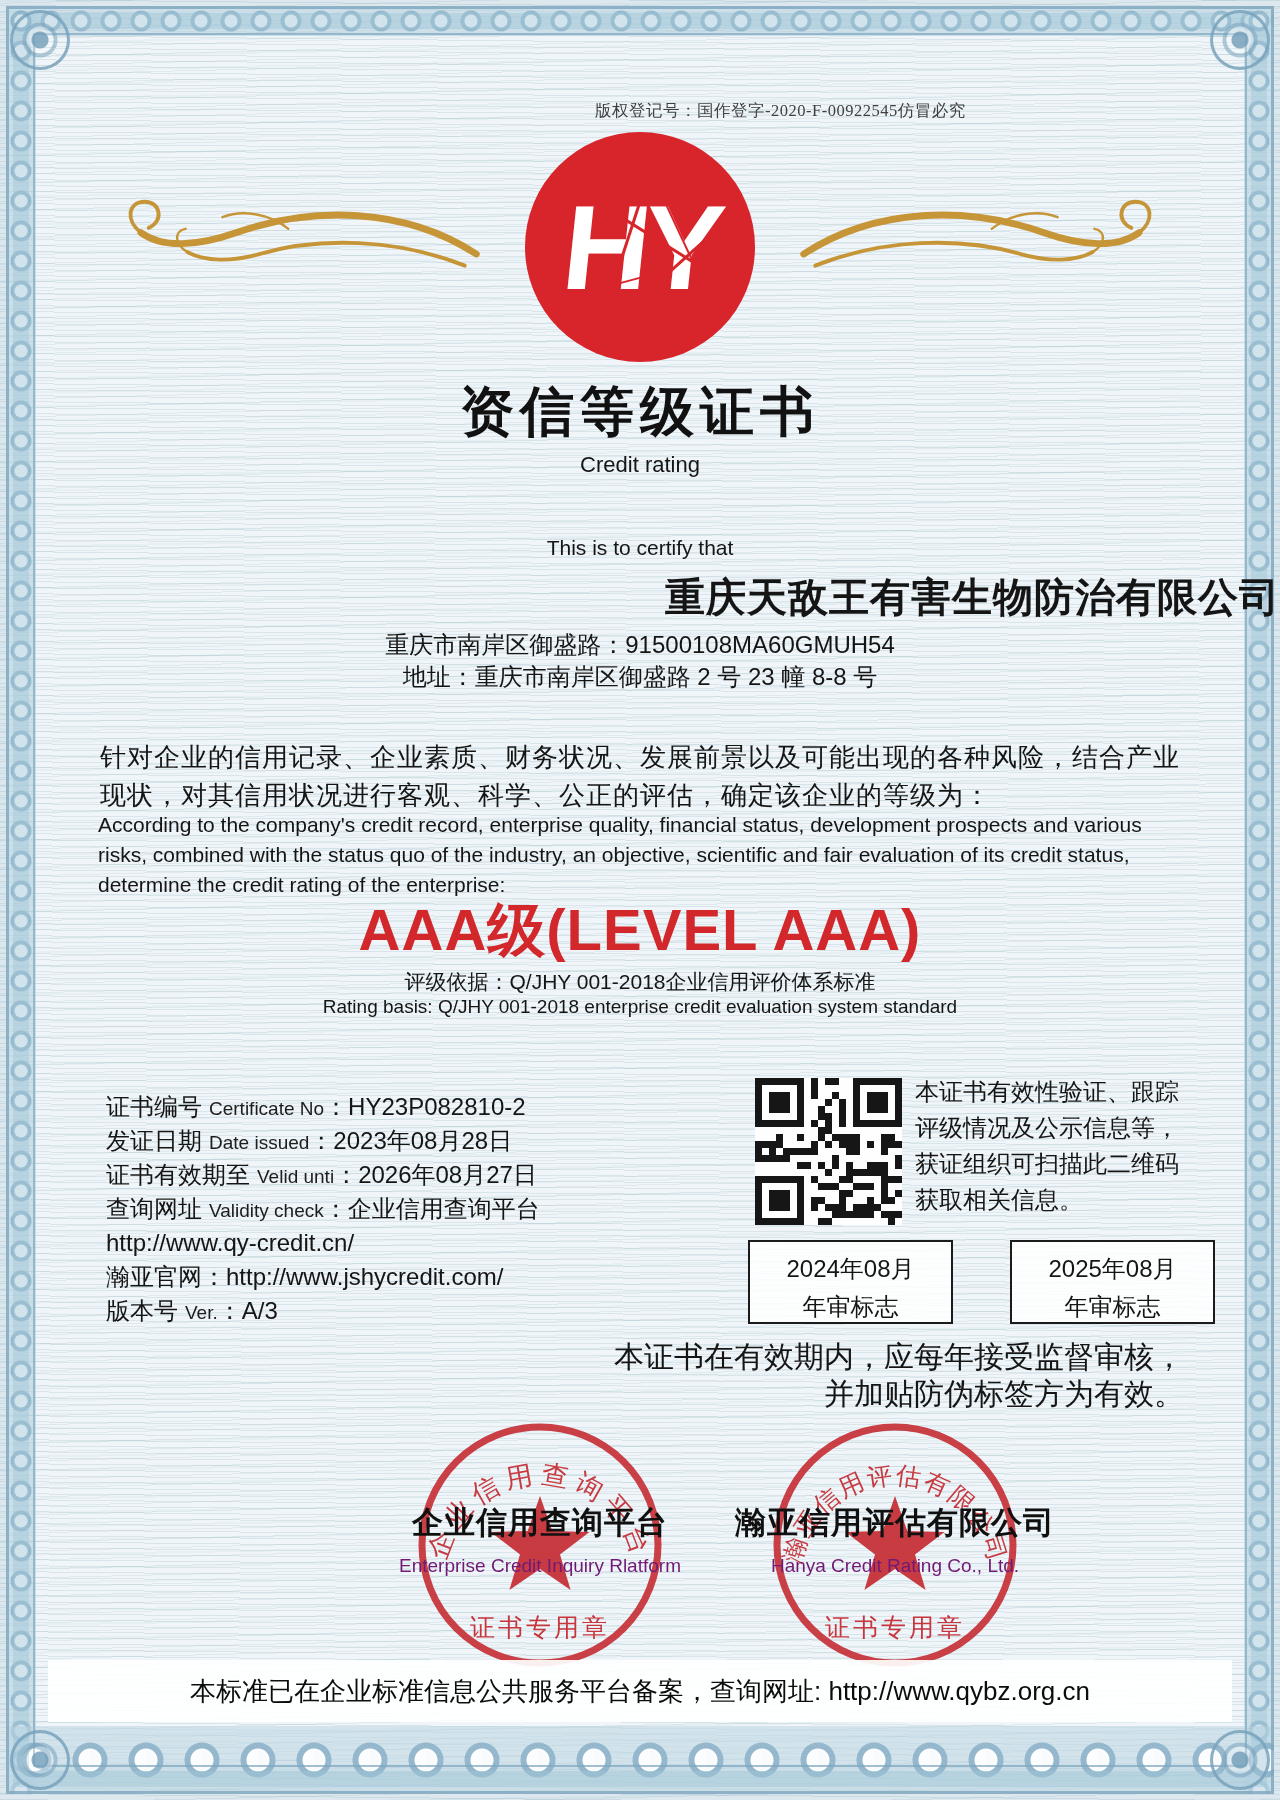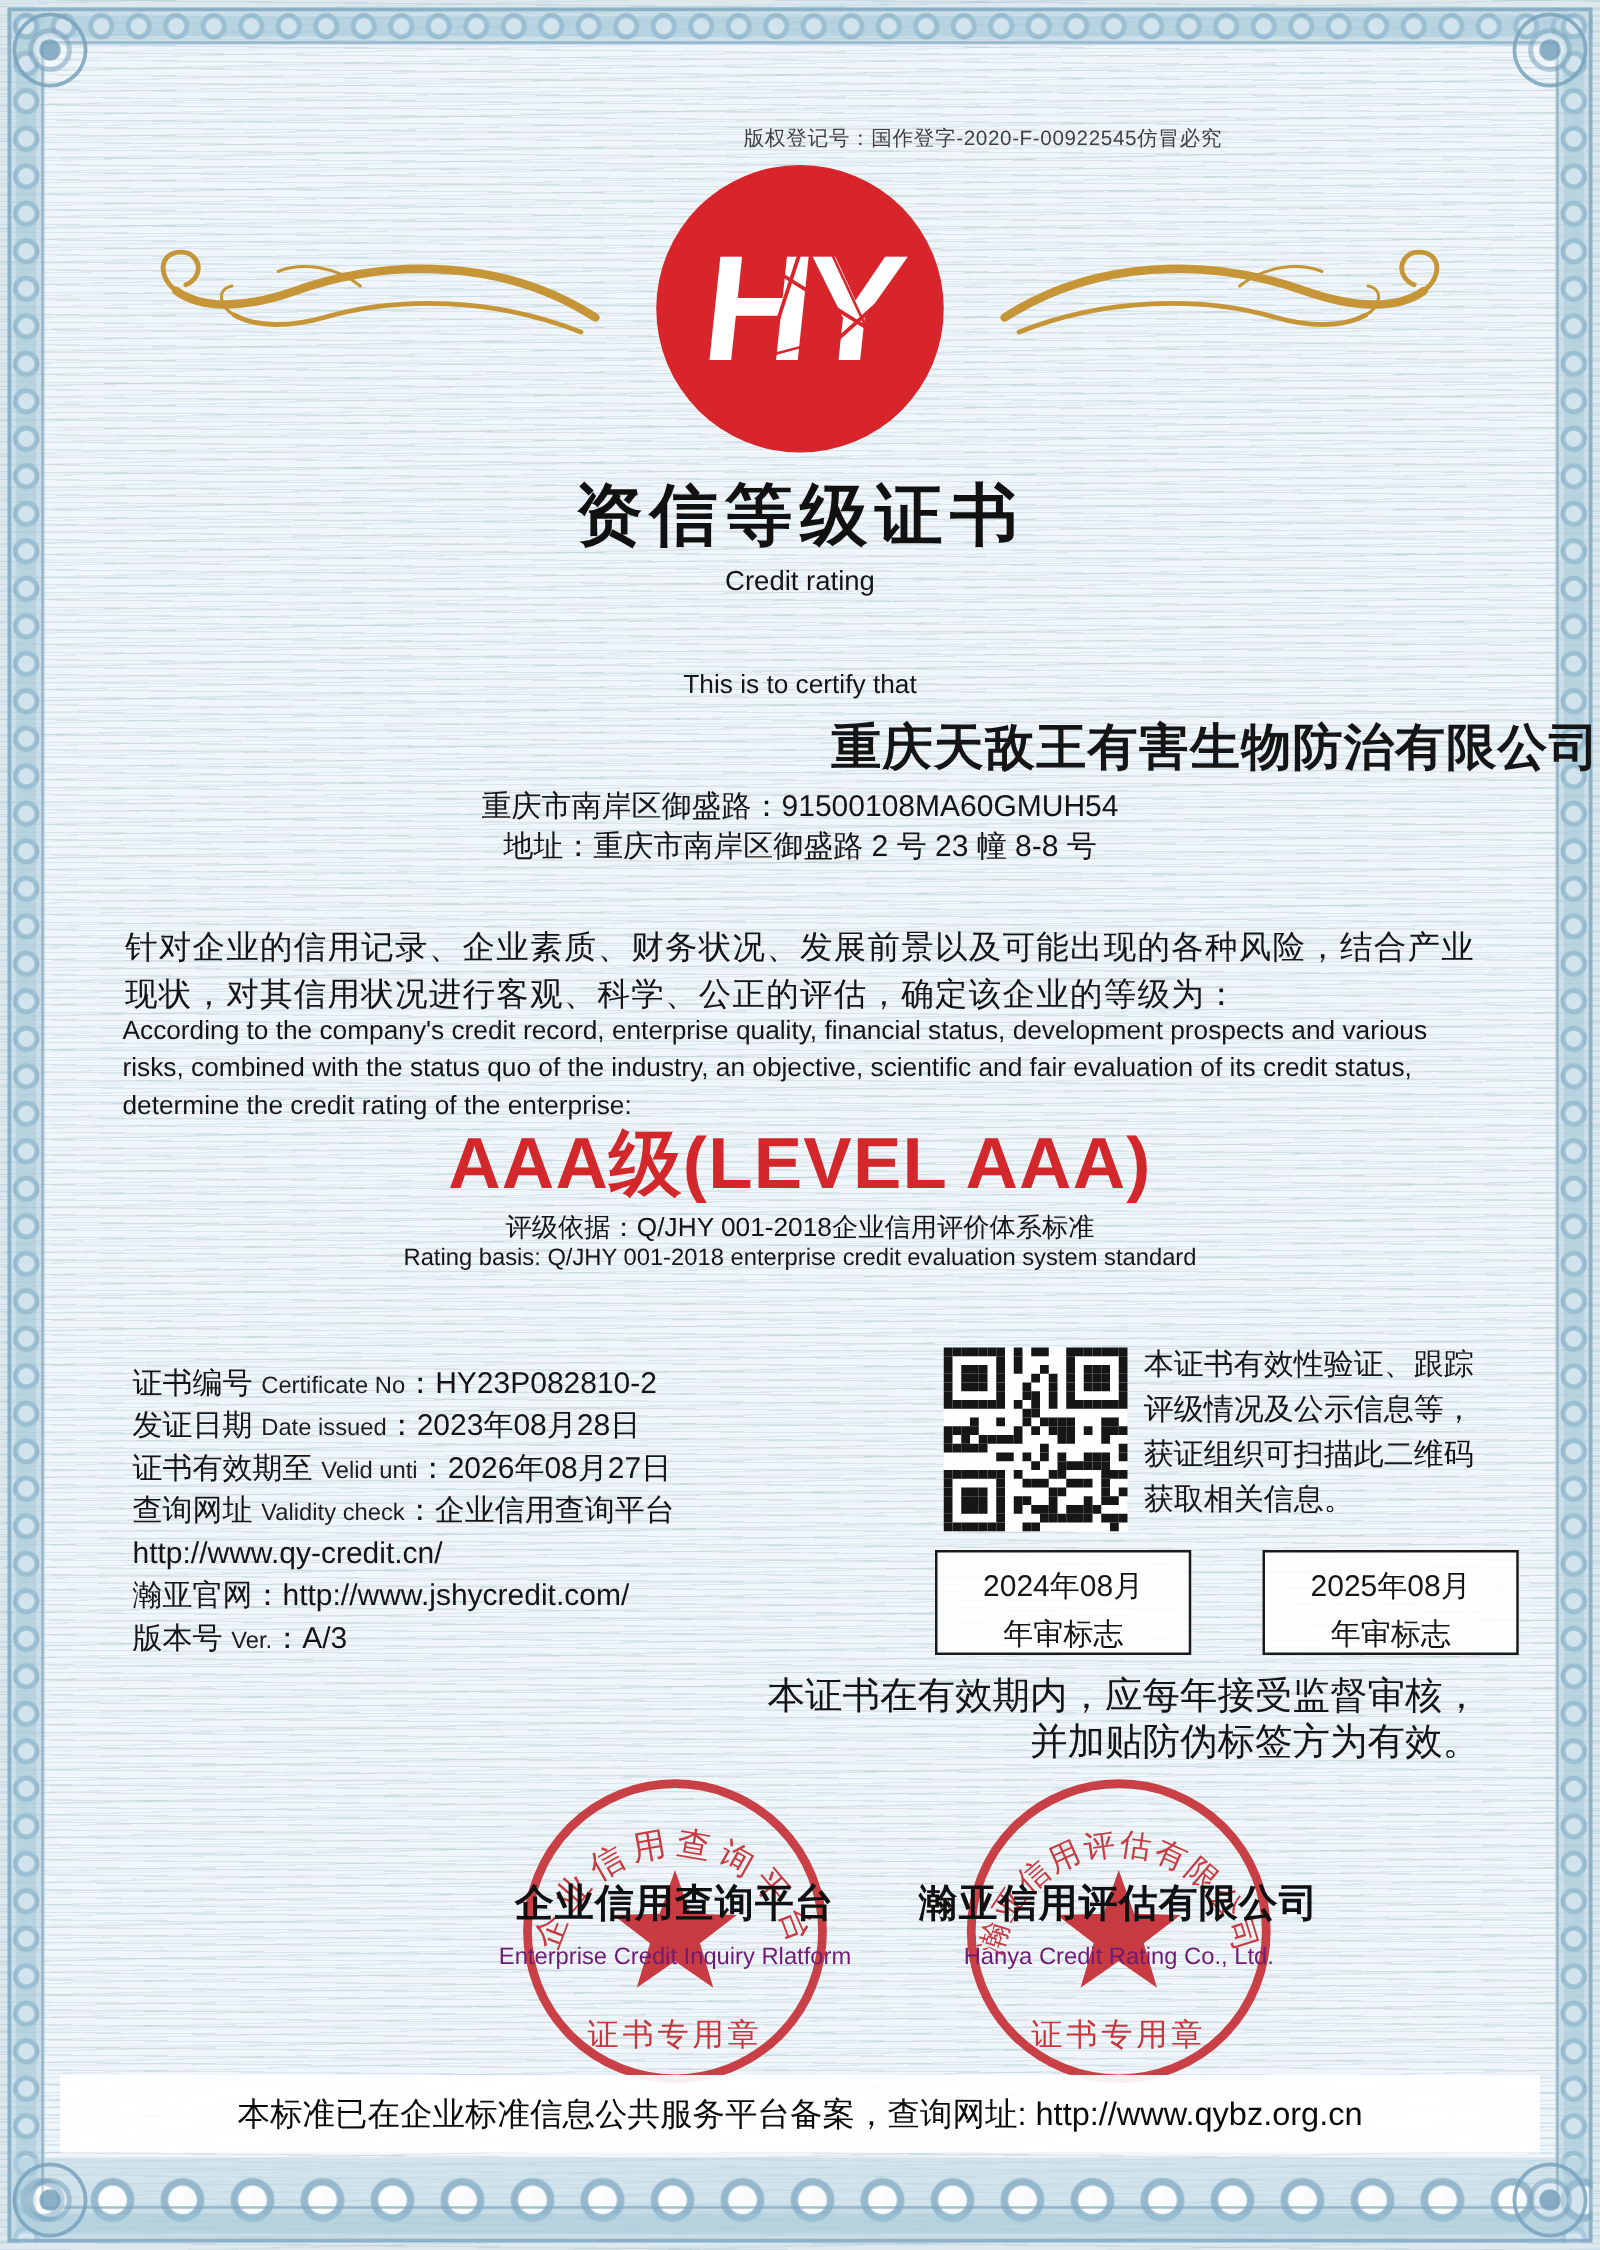--- a/index.html
+++ b/index.html
@@ -40,7 +40,7 @@
   .abs{position:absolute;}
   .ctr{left:0;width:100%;text-align:center;}
 
-  .copyright{left:595px;top:100px;font-size:16.5px;color:#3f3f3f;letter-spacing:.5px;white-space:nowrap;}
+  .copyright{left:595px;top:100px;font-size:16.5px;color:#3f3f3f;letter-spacing:.5px;white-space:nowrap;font-family:Liberation Serif, serif;}
 
   
   .logo{left:525px;top:132px;width:230px;height:230px;border-radius:50%;background:#d8252b;

